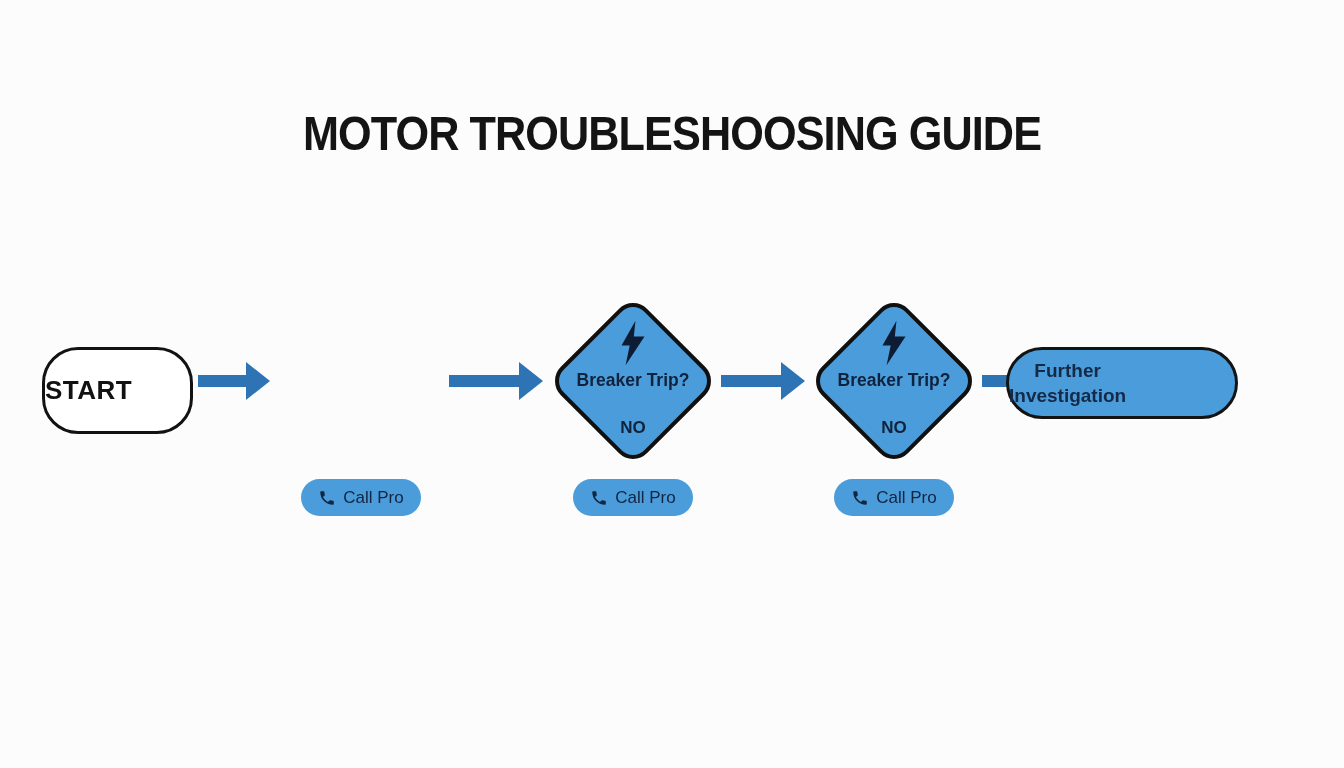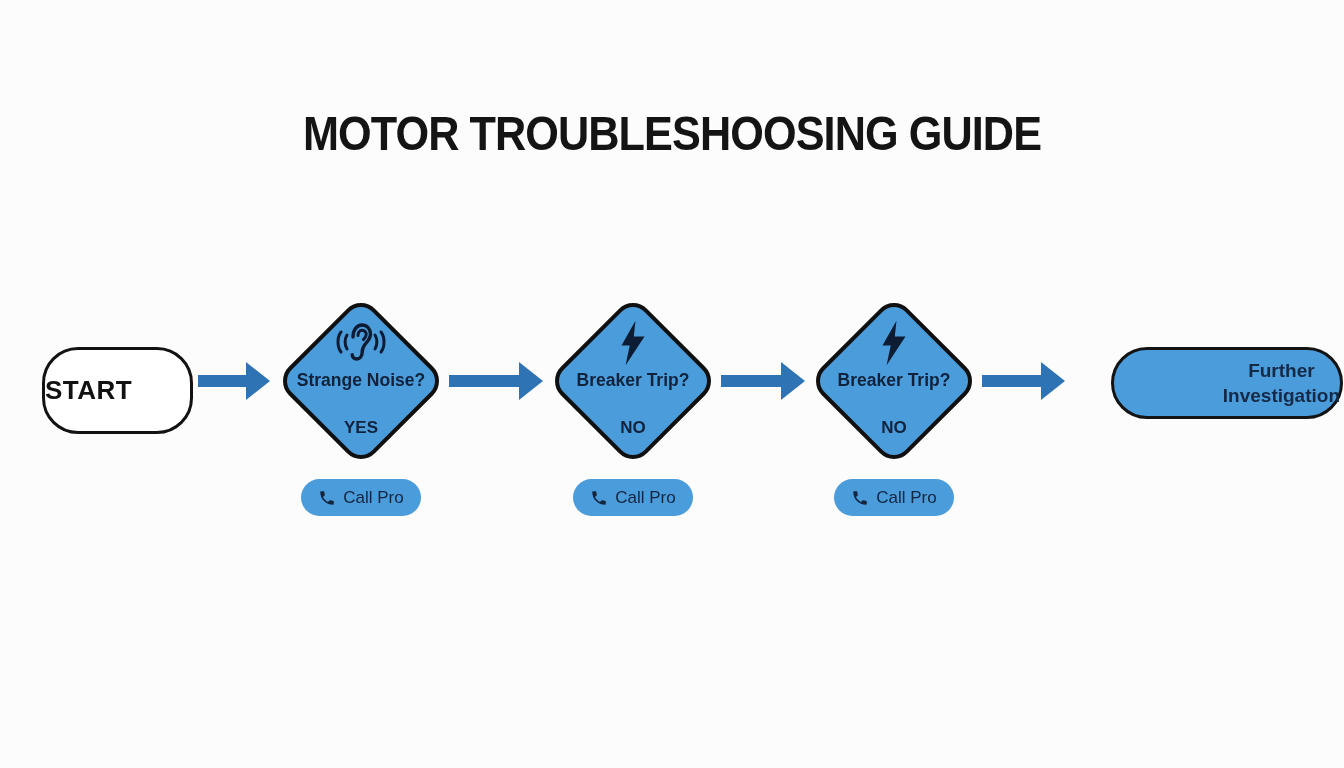--- a/index.html
+++ b/index.html
@@ -131,21 +131,6 @@
     </svg>
   </div>
 
-  <div class="diamond" style="left:276px;">
-    <div class="diamond-box"></div>
-    <div class="d-icon">
-      <svg width="56" height="44" viewBox="0 0 56 44" fill="none" stroke="#0e1c33" stroke-linecap="round">
-        <path d="M8 12 C4 17 4 27 8 32" stroke-width="3"></path>
-        <path d="M14 15 C11.5 19 11.5 25 14 29" stroke-width="3"></path>
-        <path d="M48 12 C52 17 52 27 48 32" stroke-width="3"></path>
-        <path d="M42 15 C44.5 19 44.5 25 42 29" stroke-width="3"></path>
-        <path d="M20 17 C20 9.8 24 5 29 5 C34 5 37.5 9 37.5 14 C37.5 18.5 35 20.8 32.3 24 C29.8 27 29.2 29.3 29.2 32 C29.2 36 27 39 23.8 39 C21 39 19.2 37 19.2 34.6" stroke-width="3.4"></path>
-        <path d="M25 15.5 C25 12.3 26.8 10.3 29 10.3 C31.6 10.3 33.2 12.2 33.2 14.4 C33.2 16.6 31.8 18 30.4 19.6" stroke-width="3"></path>
-      </svg>
-    </div>
-    <div class="d-question">Strange Noise?</div>
-    <div class="d-answer">YES</div>
-  </div>
 
   <div class="arrow" style="left:449px;">
     <svg width="94" height="38" viewBox="0 0 94 38">

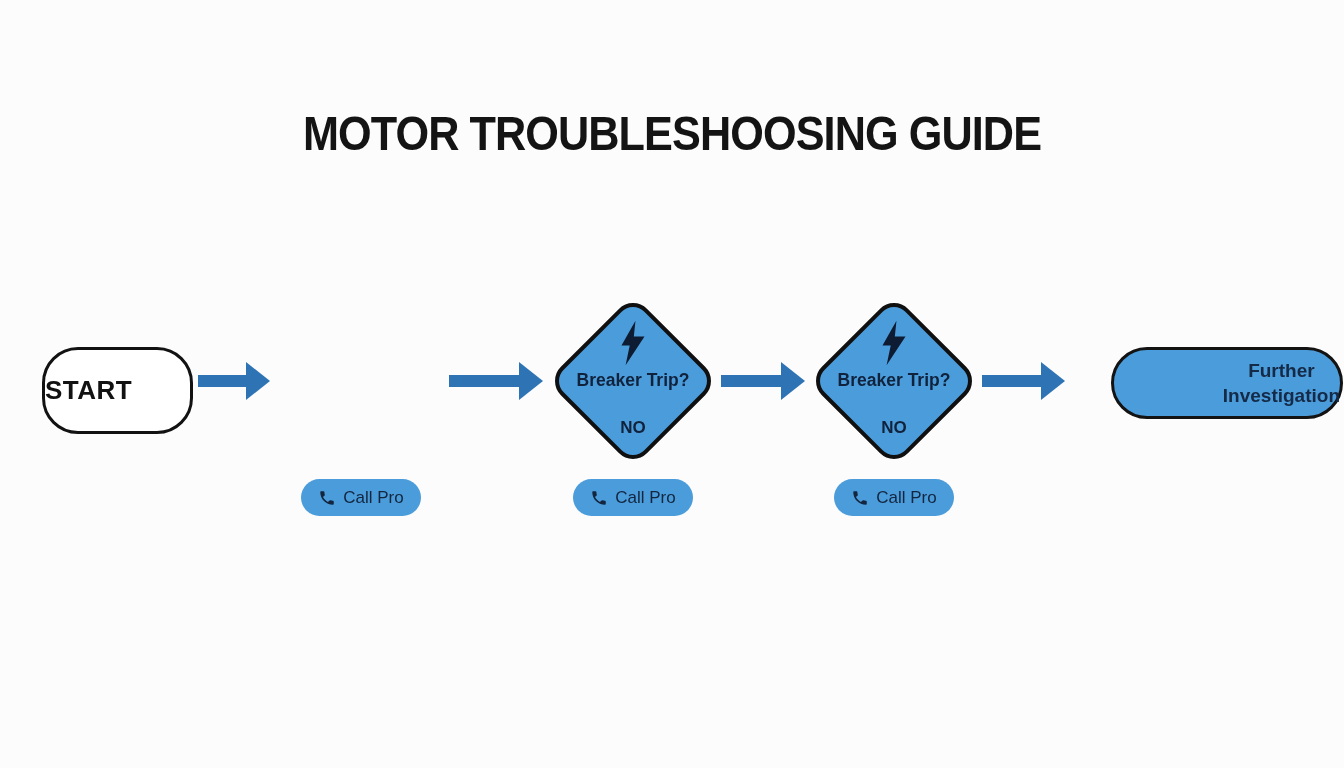--- a/index.html
+++ b/index.html
@@ -47,12 +47,12 @@
   
   .pill-end {
     position: absolute;
-    left: 1111px; top: 347px;
+    left: 1006px; top: 347px;
     width: 232px; height: 72px;
     background: #4b9cdb;
     border: 3.5px solid #131313;
     border-radius: 37px;
-    display: flex; align-items: center; justify-content: flex-end;
+    display: flex; align-items: center; justify-content: flex-start;
     text-align: center;
     font-size: 19px; font-weight: 700; line-height: 1.32;
     color: #142a47;

